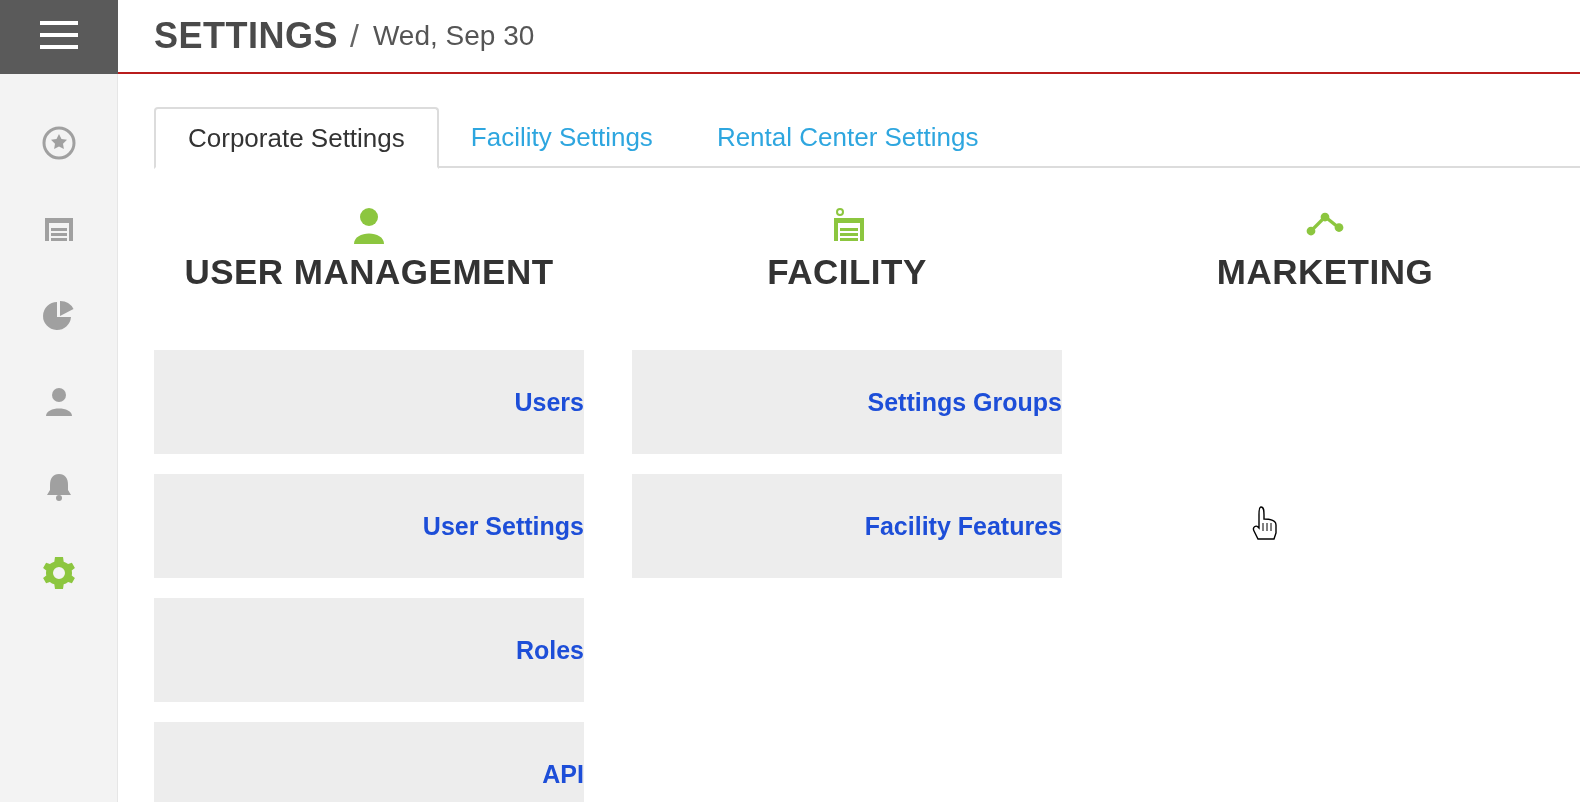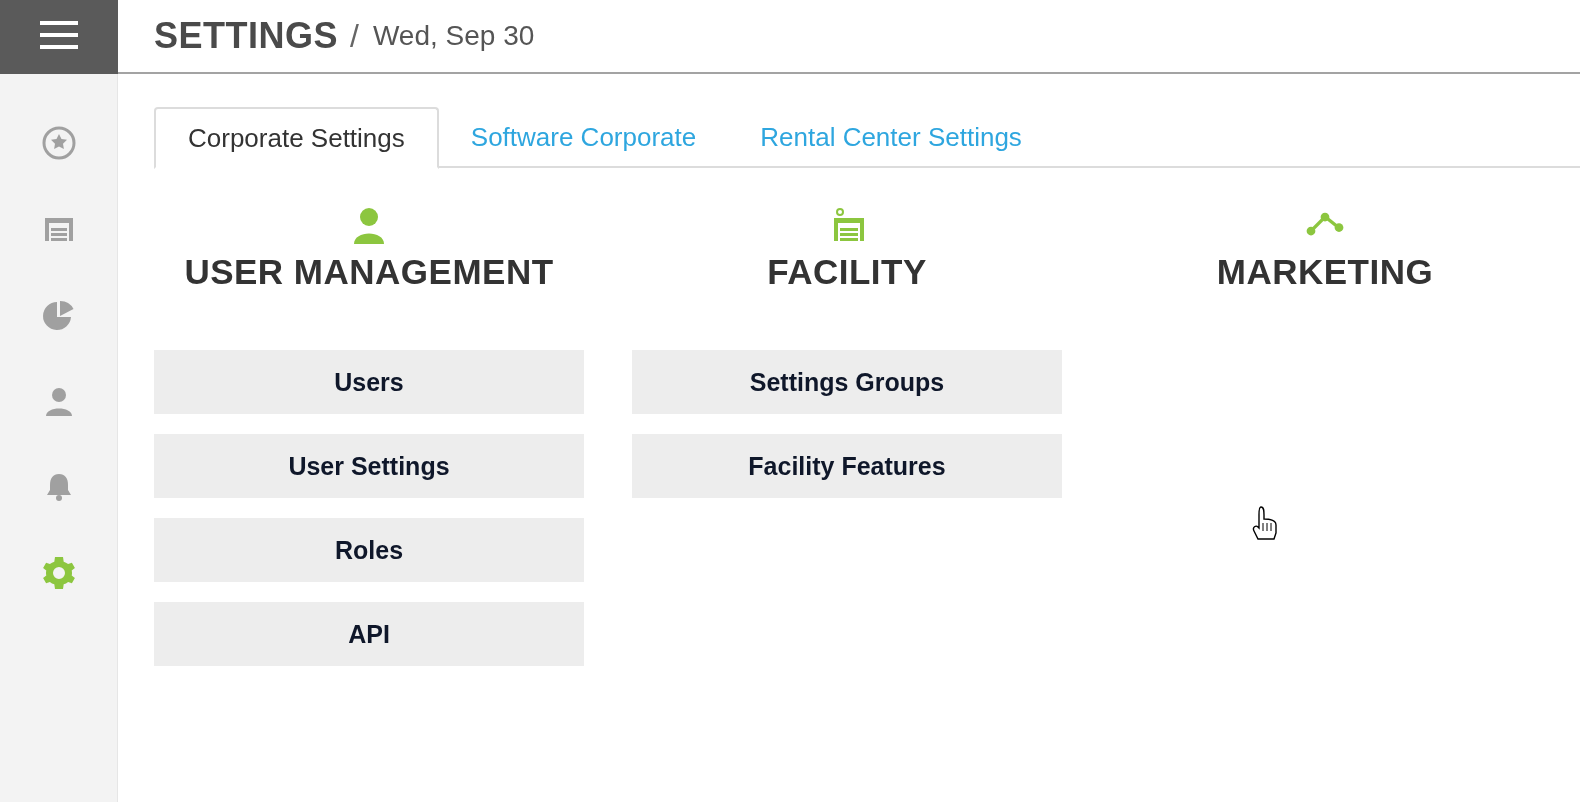--- a/index.html
+++ b/index.html
@@ -62,7 +62,7 @@
     display: flex;
     align-items: center;
     padding-left: 36px;
-    border-bottom: 2px solid #a3a3a3;
+    border-bottom: 2px solid #b91c1c;
     background: #fff;
   }
   .header-title {

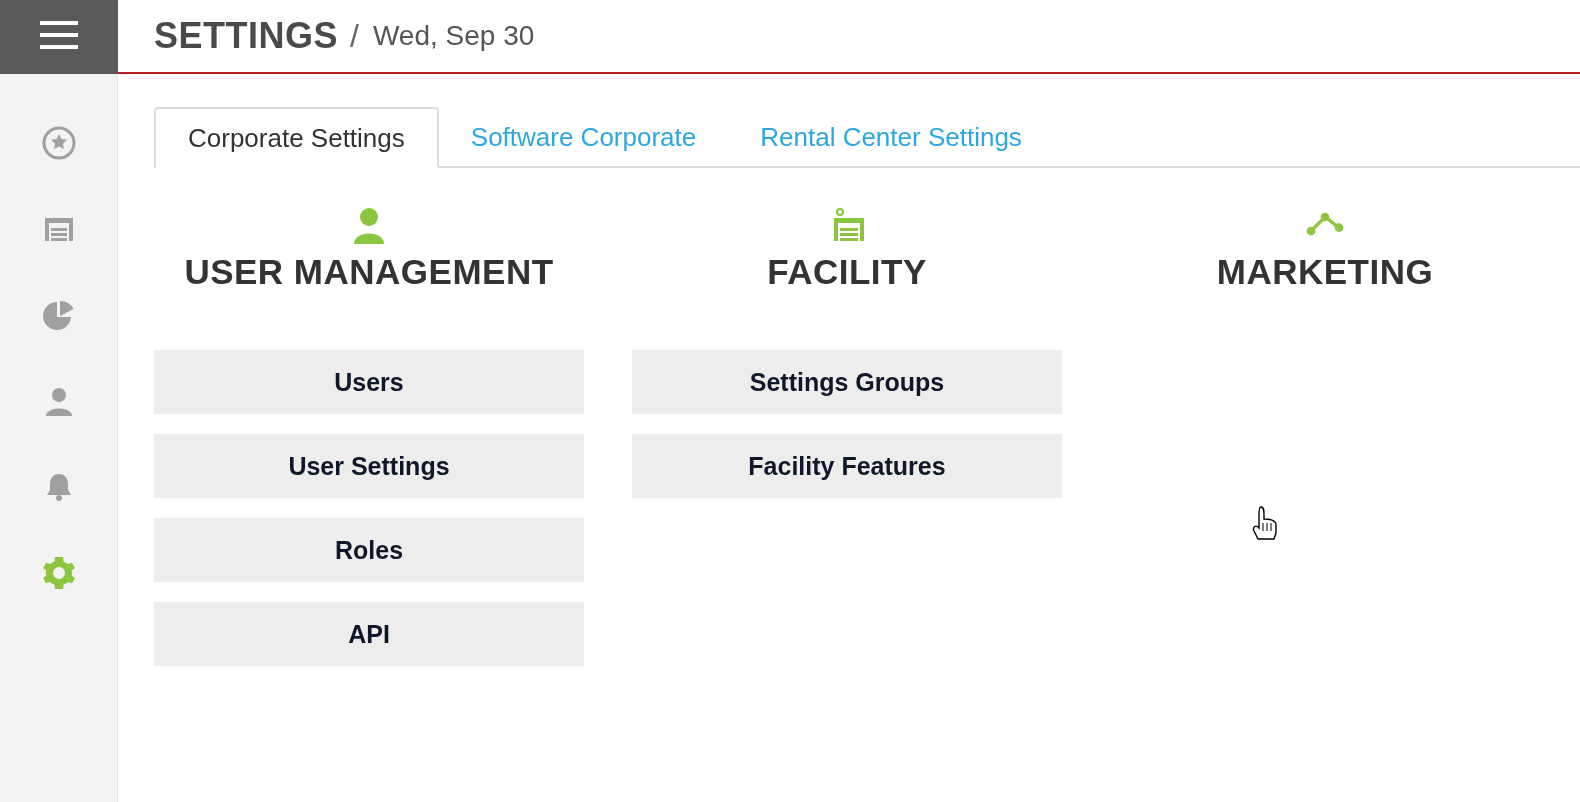--- a/index.html
+++ b/index.html
@@ -280,7 +280,7 @@
       <span>Corporate Settings</span>
     </div>
     <div class="tab">
-      <span>Software Corporate</span>
+      <span>Facility Settings</span>
     </div>
     <div class="tab">
       <span>Rental Center Settings</span>

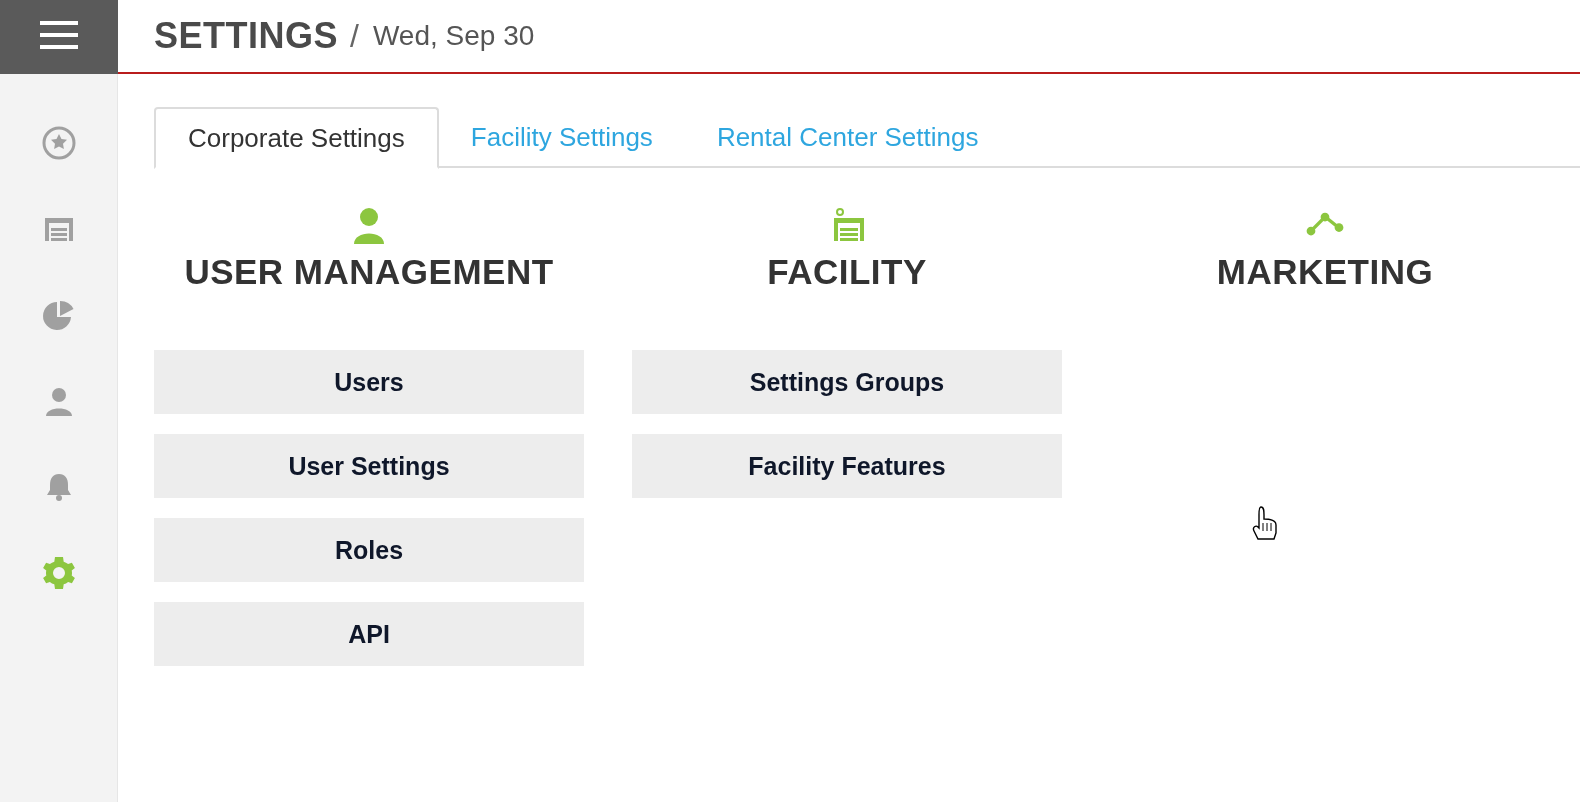--- a/index.html
+++ b/index.html
@@ -172,16 +172,16 @@
   }
   .card-button {
     width: 100%;
-    height: 64px;
+    height: 104px;
     background: #ededed;
     border: none;
     font-size: 25px;
     font-weight: 700;
-    color: #0f172a;
+    color: #1d4ed8;
     cursor: pointer;
     display: flex;
     align-items: center;
-    justify-content: center;
+    justify-content: flex-end;
     font-family: inherit;
   }
   .card-button.hover {

